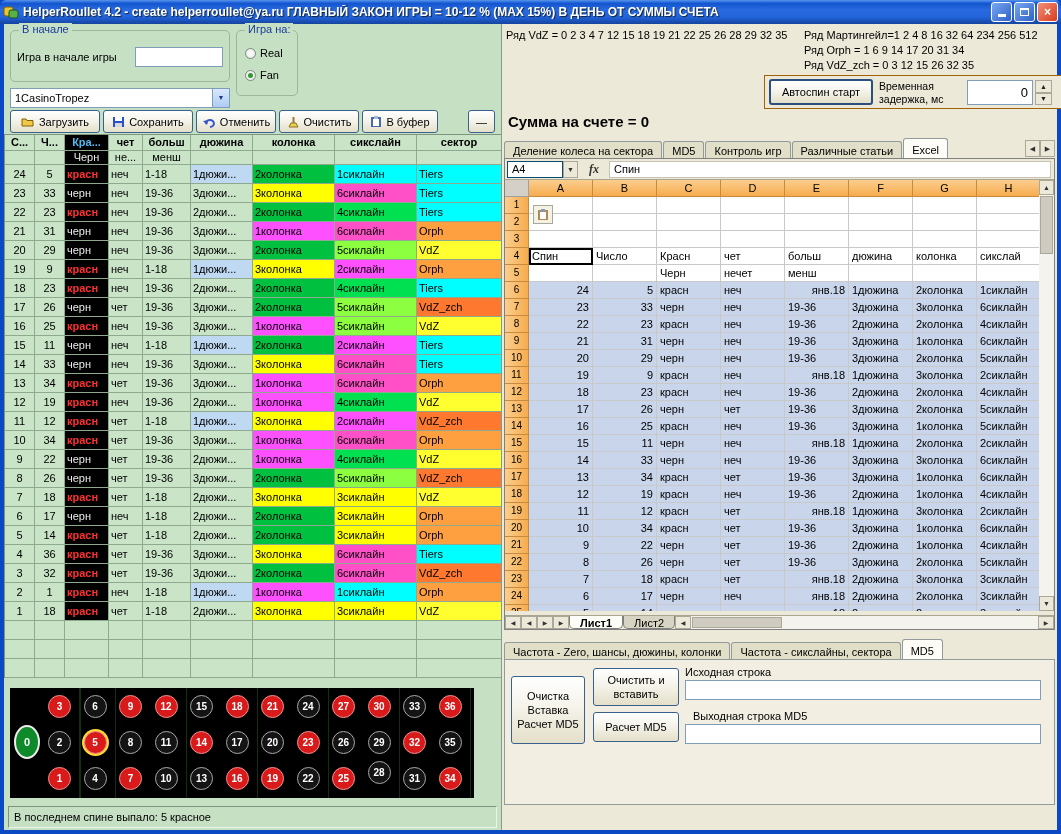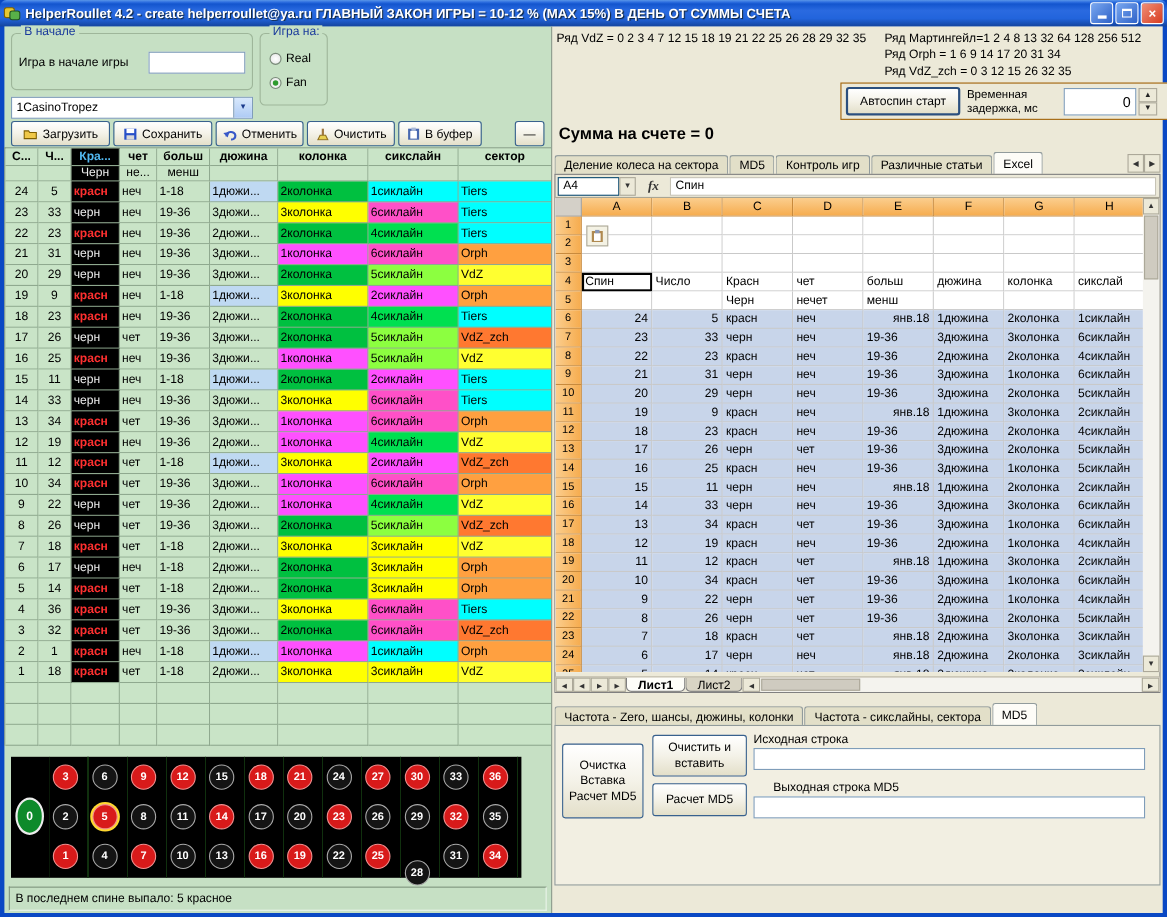--- a/index.html
+++ b/index.html
@@ -575,7 +575,7 @@
           <div class="series-line">Ряд VdZ = 0 2 3 4 7 12 15 18 19 21 22 25 26 28 29 32 35</div>
         </div>
       <div class="series-col" id="seriesR" style="left:302px;">
-          <div class="series-line">Ряд Мартингейл=1 2 4 8 13 32 64 128 256 512</div>
+          <div class="series-line">Ряд Мартингейл=1 2 4 8 16 32 64 234 256 512</div>
           <div class="series-line">Ряд Orph = 1 6 9 14 17 20 31 34</div>
           <div class="series-line">Ряд VdZ_zch = 0 3 12 15 26 32 35</div>
         </div>

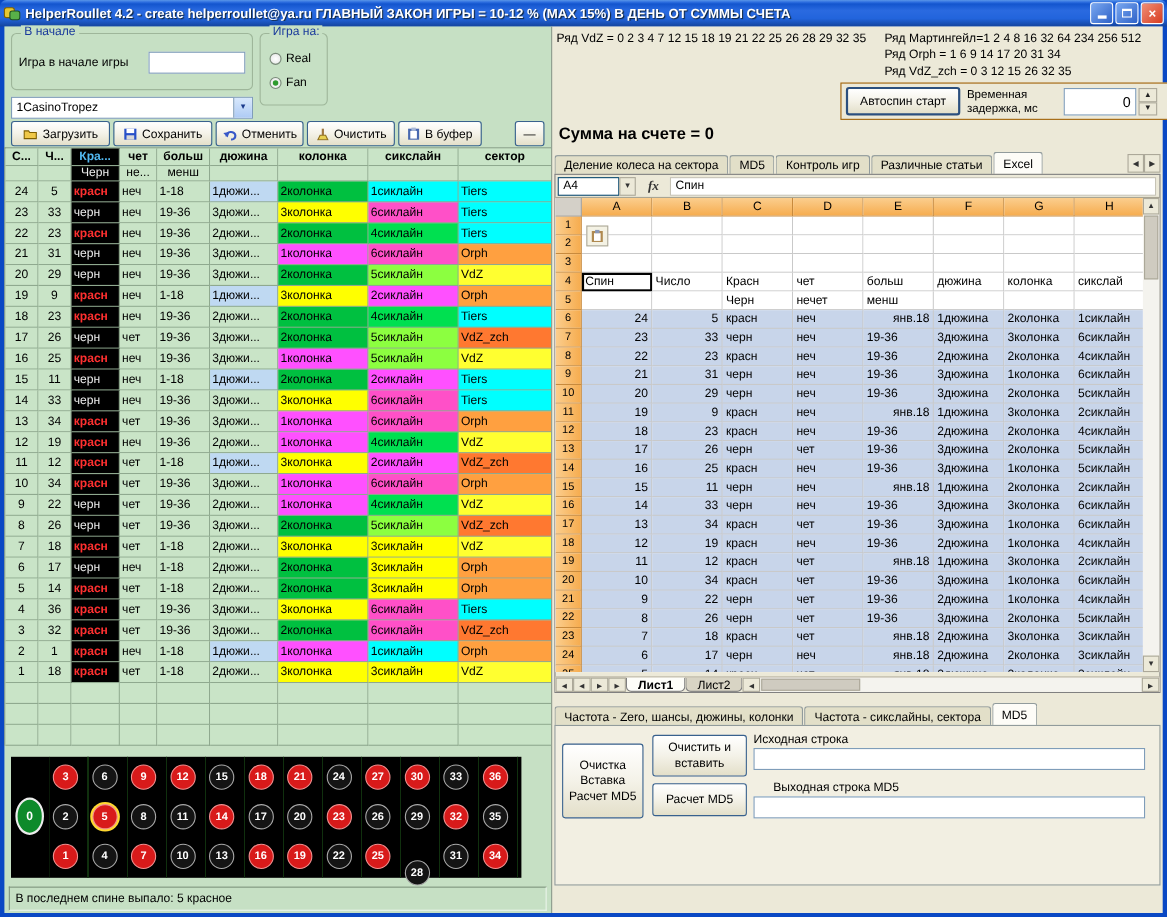--- a/index.html
+++ b/index.html
@@ -970,7 +970,7 @@
         <button class="xp-btn" style="left:88px;top:52px;width:86px;height:30px;">Расчет MD5</button>
         <span class="lbl" style="position:absolute;left:180px;top:6px;">Исходная строка</span>
         <input class="txt" style="position: absolute; left: 180px; top: 20px; width: 356px; height: 20px;" value="">
-        <span class="lbl" style="position:absolute;left:198px;top:50px;">Выходная строка MD5</span>
+        <span class="lbl" style="position:absolute;left:188px;top:50px;">Выходная строка MD5</span>
         <input class="txt" style="position: absolute; left: 180px; top: 64px; width: 356px; height: 20px;" value="">
       </div>
     </div>

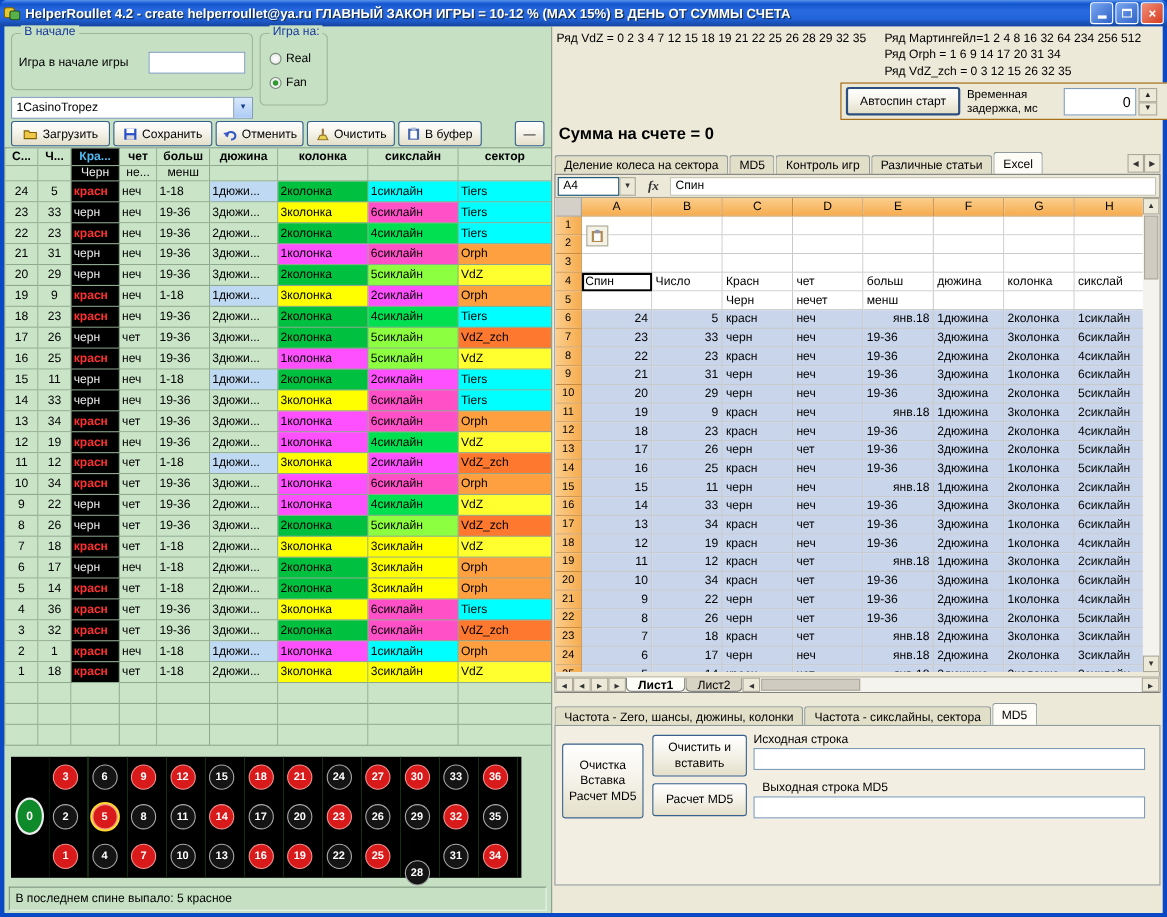--- a/index.html
+++ b/index.html
@@ -561,7 +561,7 @@
           <div class="disc red" style="left: 251px; top: 79px;">19</div>
           <div class="disc black" style="left: 286.5px; top: 79px;">22</div>
           <div class="disc red" style="left: 322px; top: 79px;">25</div>
-          <div class="disc black" style="left: 357.5px; top: 94px;">28</div>
+          <div class="disc black" style="left: 357.5px; top: 73px;">28</div>
           <div class="disc black" style="left: 393px; top: 79px;">31</div>
           <div class="disc red" style="left: 428.5px; top: 79px;">34</div>
         </div>

